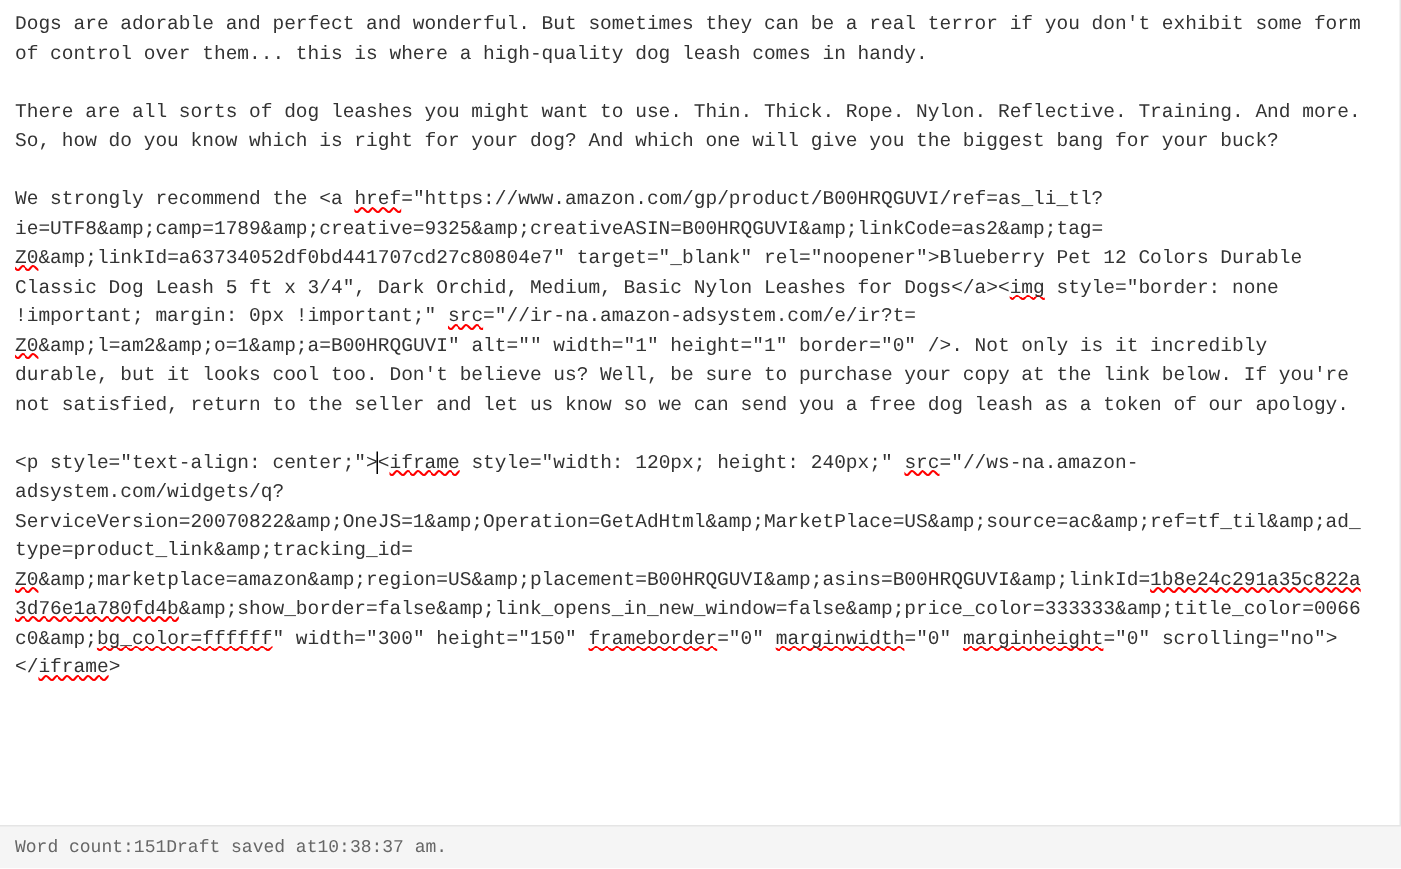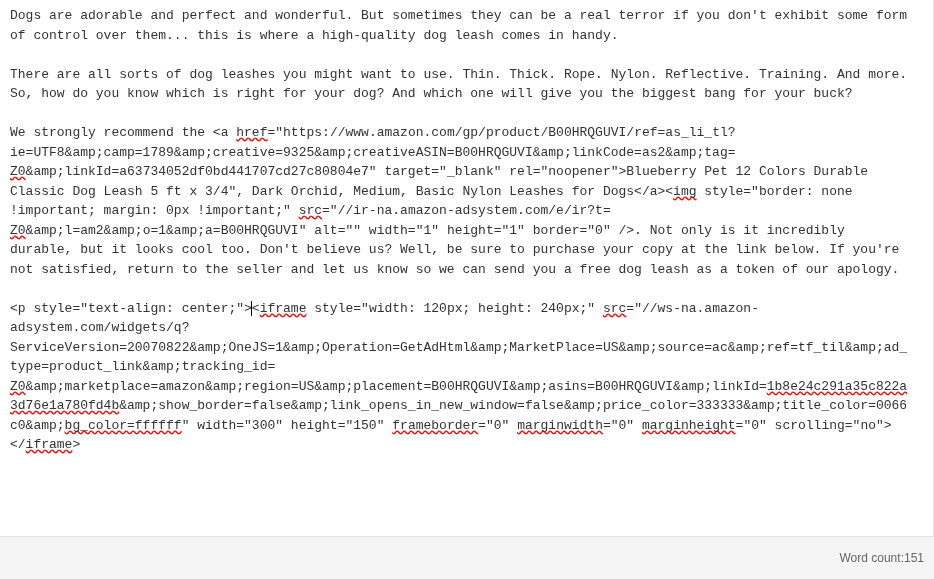--- a/index.html
+++ b/index.html
@@ -34,14 +34,14 @@
     margin-left: -1px;
   }
   .status-bar {
-    height: 43px;
+    height: 29px;
     background: #f5f5f5;
     border-top: 1px solid #e5e5e5;
     display: flex;
     align-items: center;
-    justify-content: flex-end;
+    justify-content: flex-start;
     padding: 0 10px;
-    font-family: Liberation Sans, sans-serif;
+    font-family: Liberation Mono, monospace;
     font-size: 12px;
     color: #666;
   }

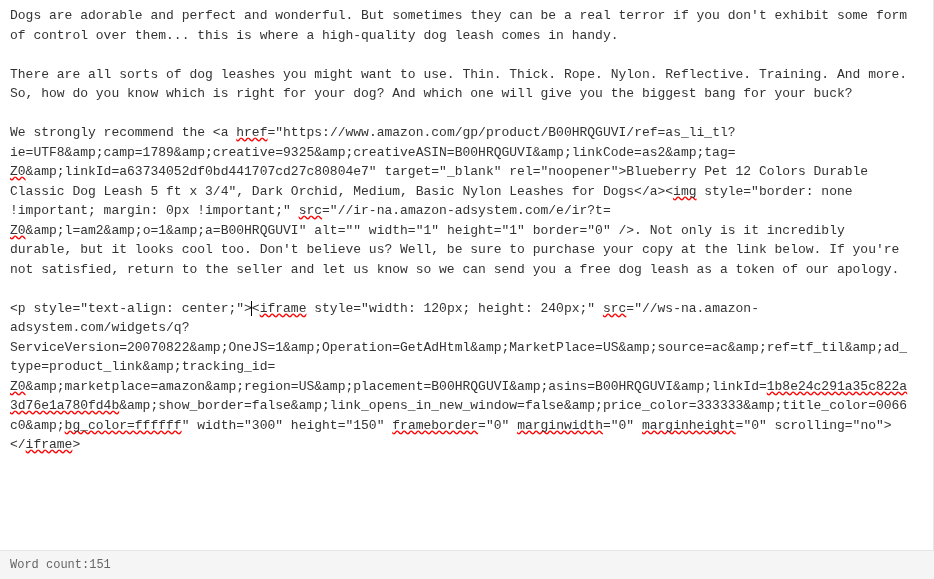--- a/index.html
+++ b/index.html
@@ -68,6 +68,10 @@
     <span>Word count: </span>
       <span>151</span>
   </div>
+  <div class="status-right">
+    <span>Draft saved at </span>
+      <span>10:38:37 am.</span>
+  </div>
 </div>
 
 </body></html>

